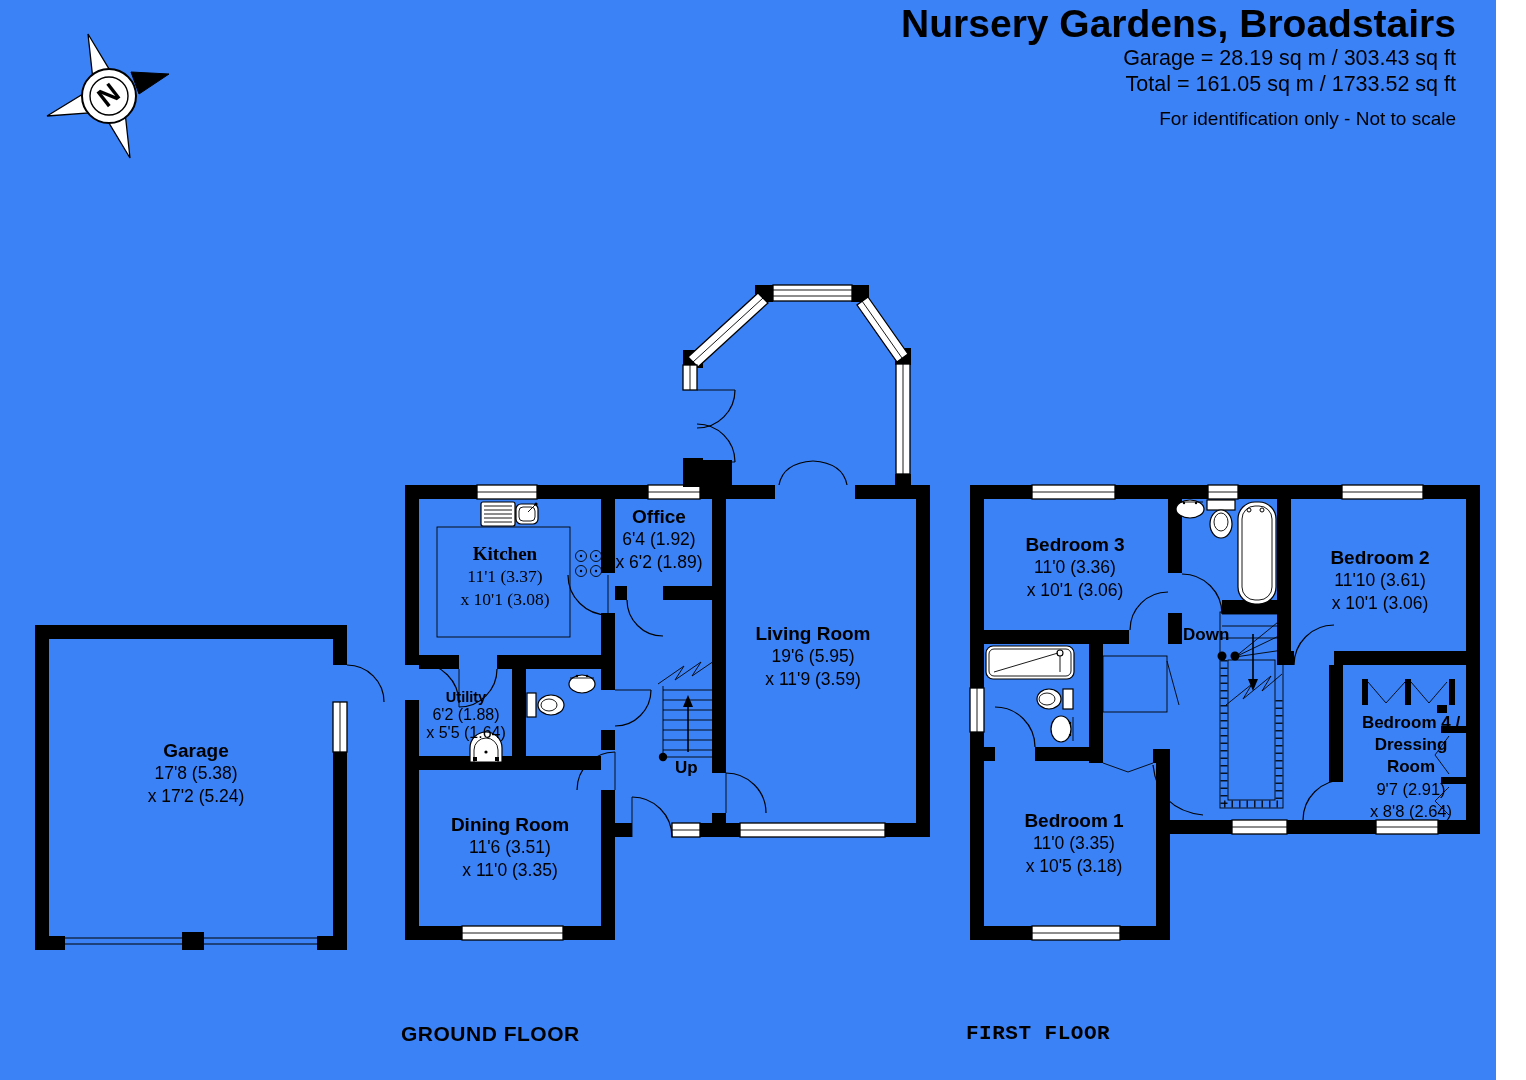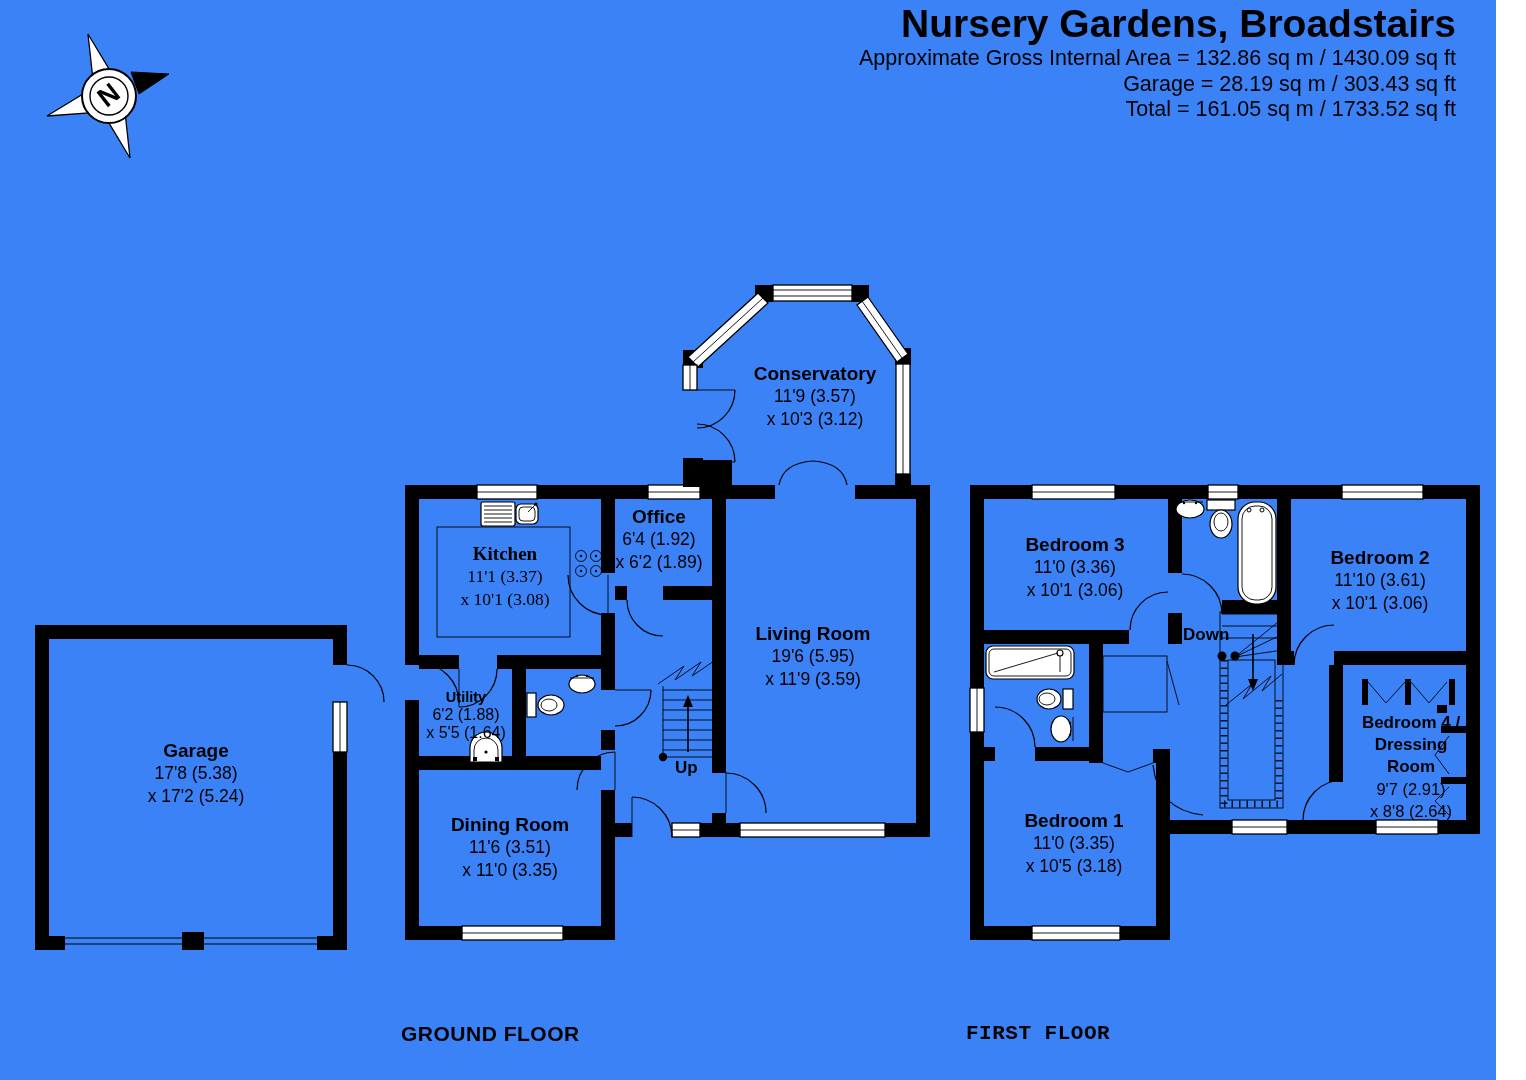--- a/index.html
+++ b/index.html
@@ -356,7 +356,6 @@
 
 <div id="title-block">
   <div id="main-title">Nursery Gardens, Broadstairs</div>
-  <div class="sub-line">Approximate Gross Internal Area = 132.86 sq m / 1430.09 sq ft</div>
   <div class="sub-line">Garage = 28.19 sq m / 303.43 sq ft</div>
   <div class="sub-line">Total = 161.05 sq m / 1733.52 sq ft</div>
 </div>

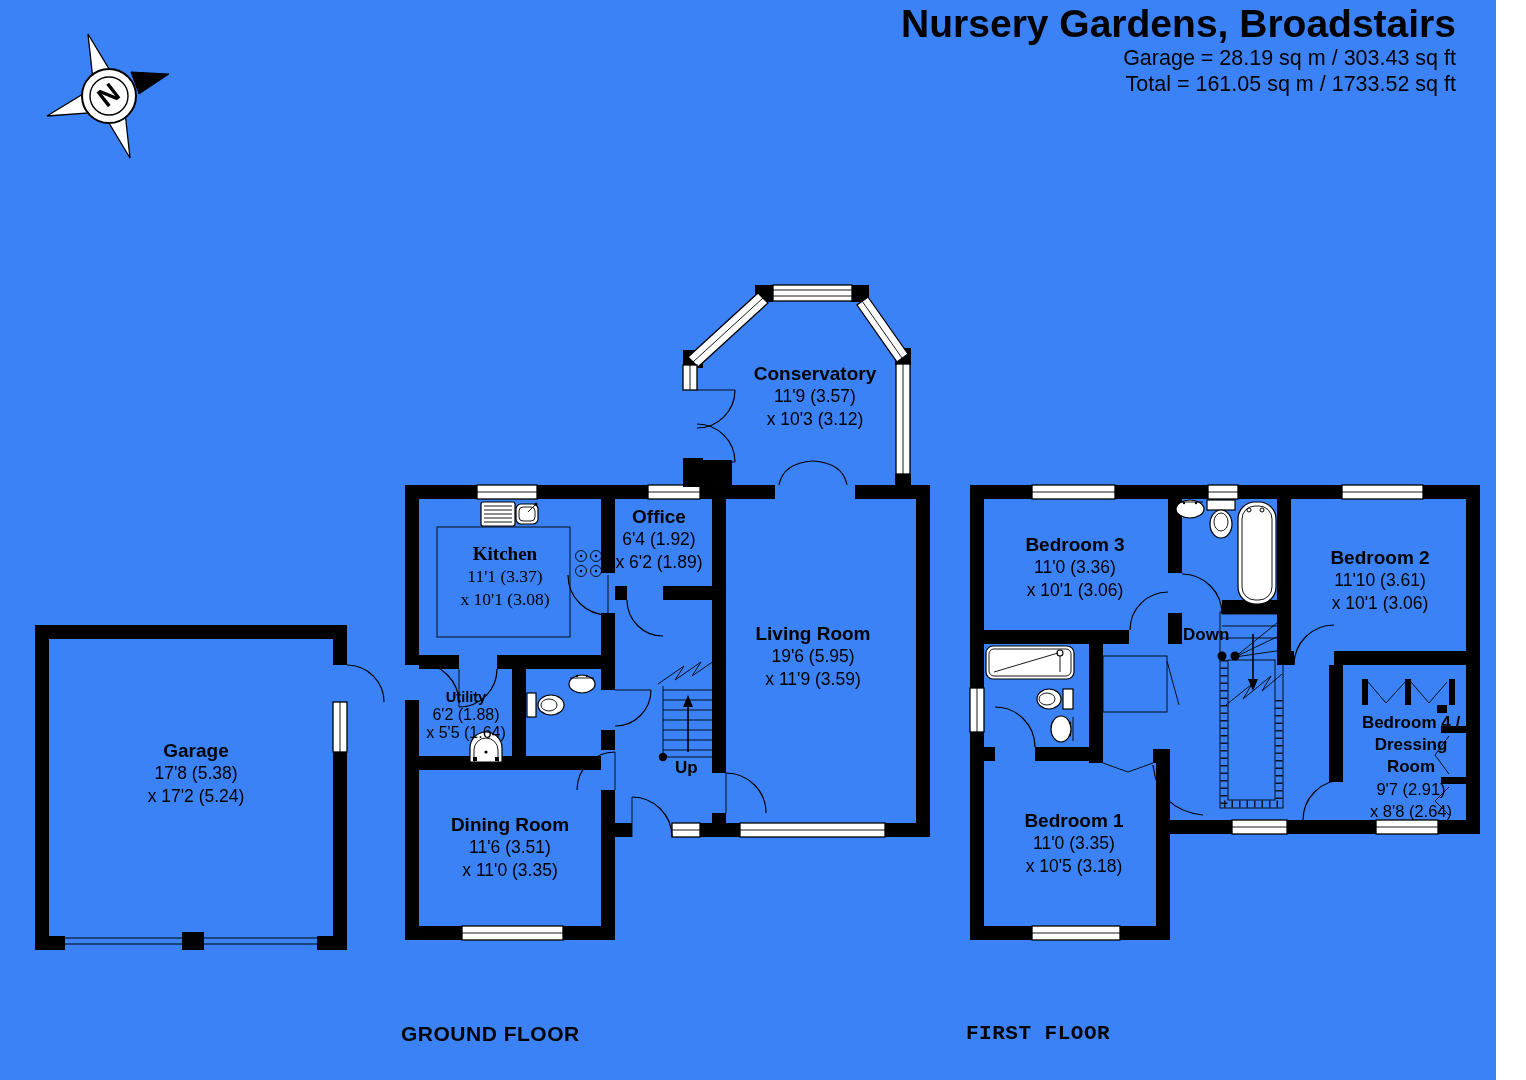--- a/index.html
+++ b/index.html
@@ -358,6 +358,7 @@
   <div id="main-title">Nursery Gardens, Broadstairs</div>
   <div class="sub-line">Garage = 28.19 sq m / 303.43 sq ft</div>
   <div class="sub-line">Total = 161.05 sq m / 1733.52 sq ft</div>
+  <div id="disclaimer">For identification only - Not to scale</div>
 </div>
 
 <div class="lbl" style="left:109px;top:80px;transform:translateX(-50%) rotate(-38deg);font-weight:bold;font-size:27px;">N</div>

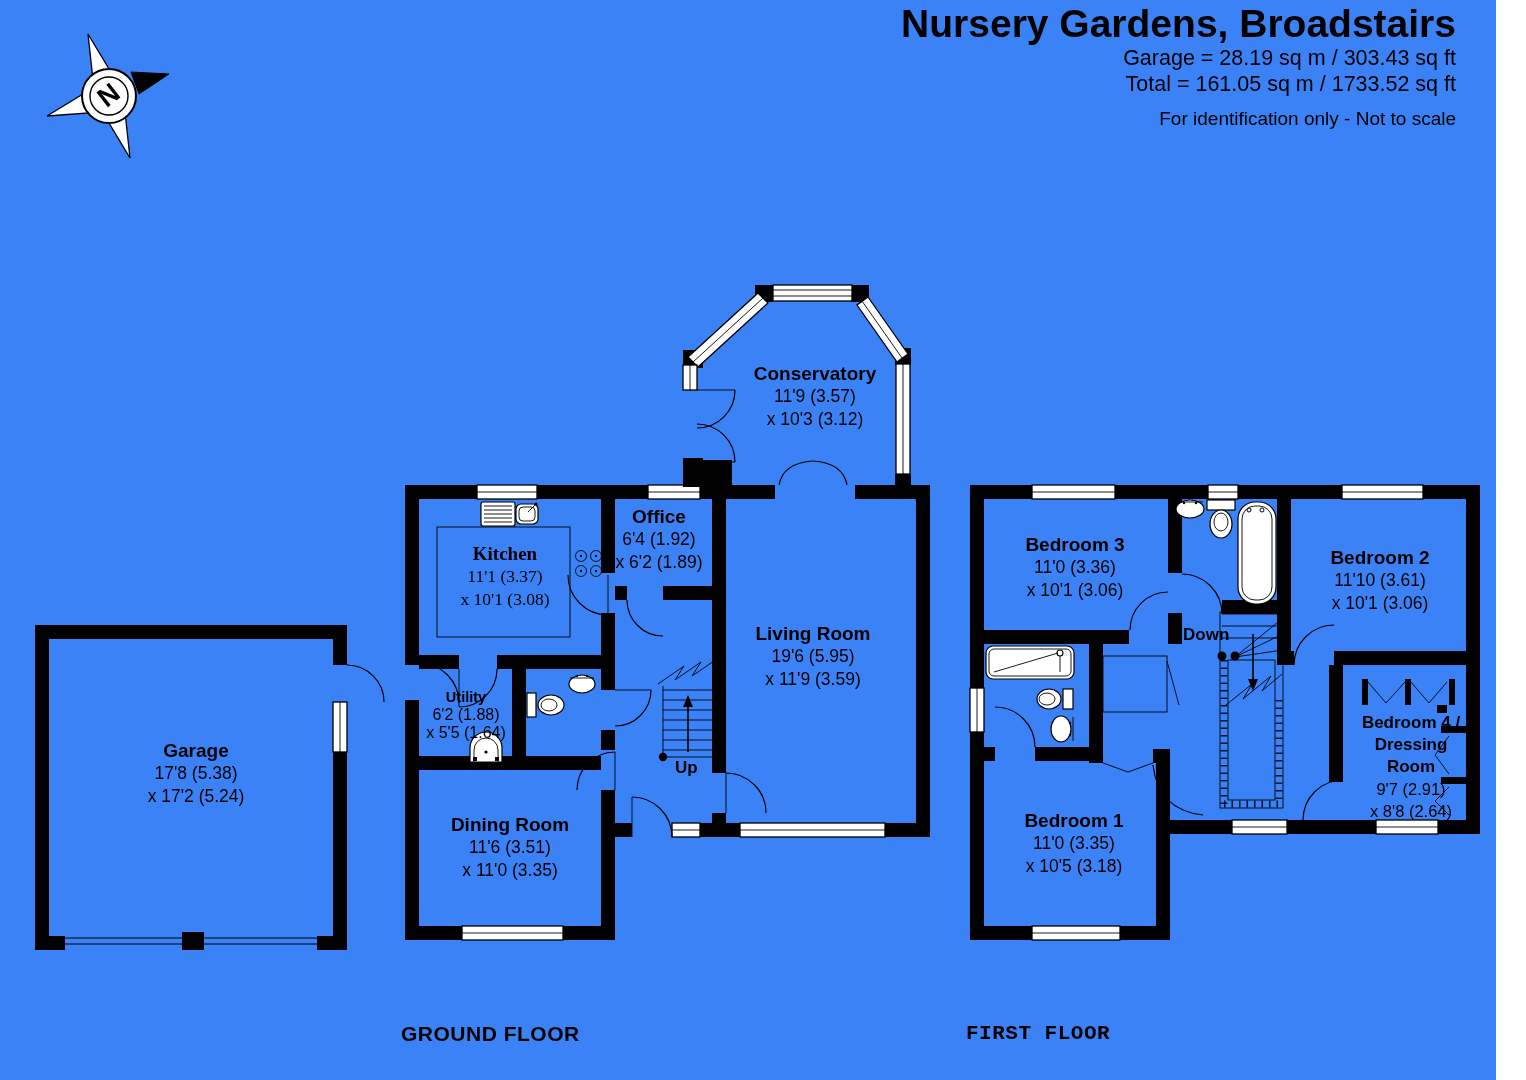--- a/index.html
+++ b/index.html
@@ -393,11 +393,6 @@
   <div class="room-dim">19'6 (5.95)</div>
   <div class="room-dim">x 11'9 (3.59)</div>
 </div>
-<div class="lbl" style="left:815px;top:362px;">
-  <div class="room-name">Conservatory</div>
-  <div class="room-dim">11'9 (3.57)</div>
-  <div class="room-dim">x 10'3 (3.12)</div>
-</div>
 <div class="stair-lbl" style="left:675px;top:758px;">Up</div>
 
 <div class="lbl" style="left:1075px;top:533px;">

